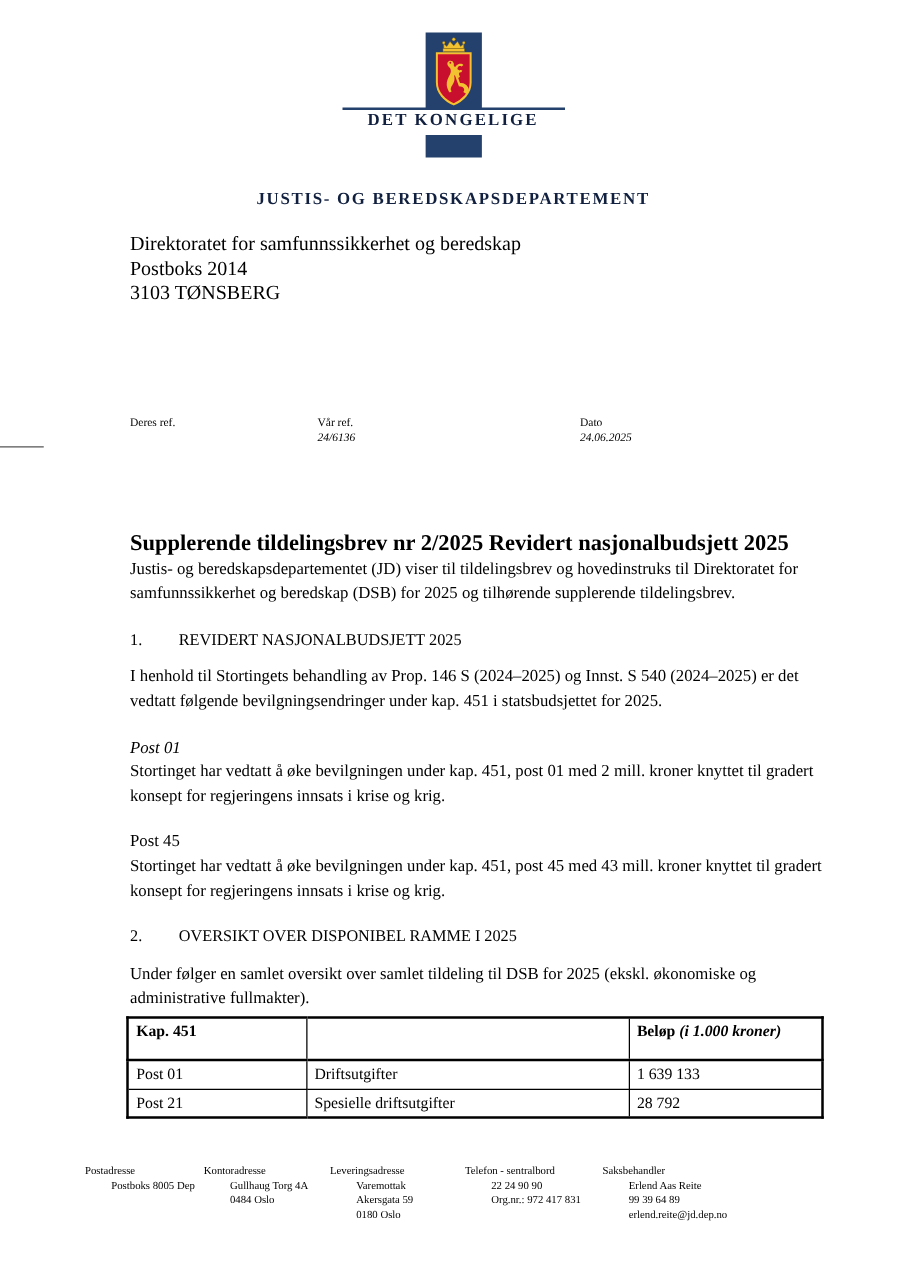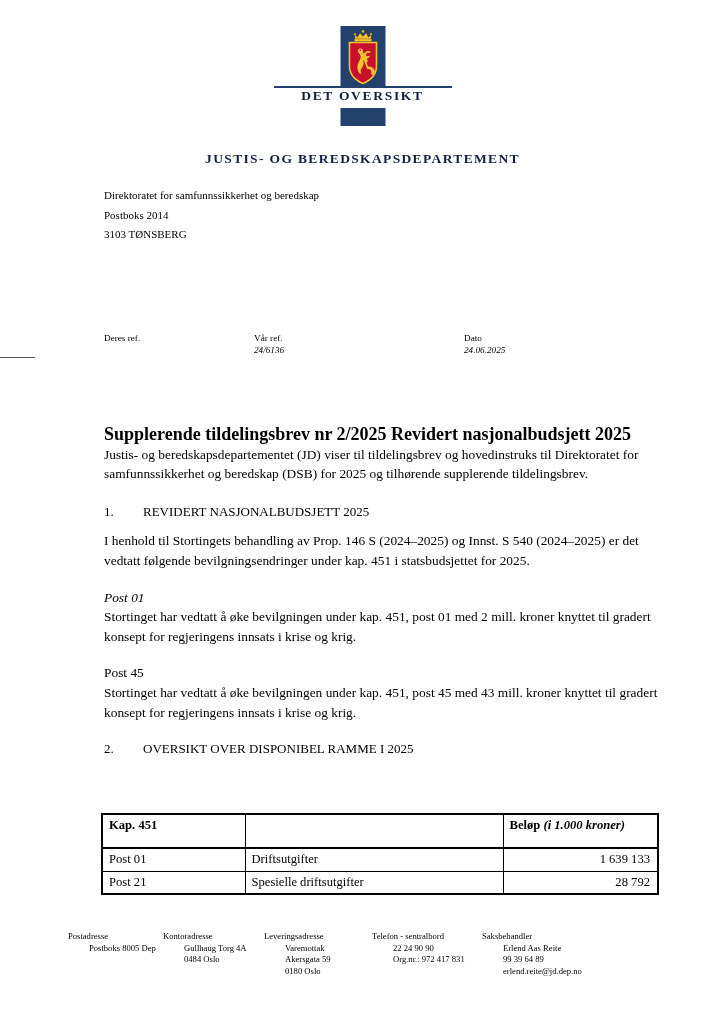--- a/index.html
+++ b/index.html
@@ -289,7 +289,7 @@
       </div>
 
       <div class="logo-text">
-        <div class="logo-line1">DET OVERSIKT</div>
+        <div class="logo-line1">DET KONGELIGE</div>
         <div class="logo-line2">JUSTIS- OG BEREDSKAPSDEPARTEMENT</div>
       </div>
     </div>

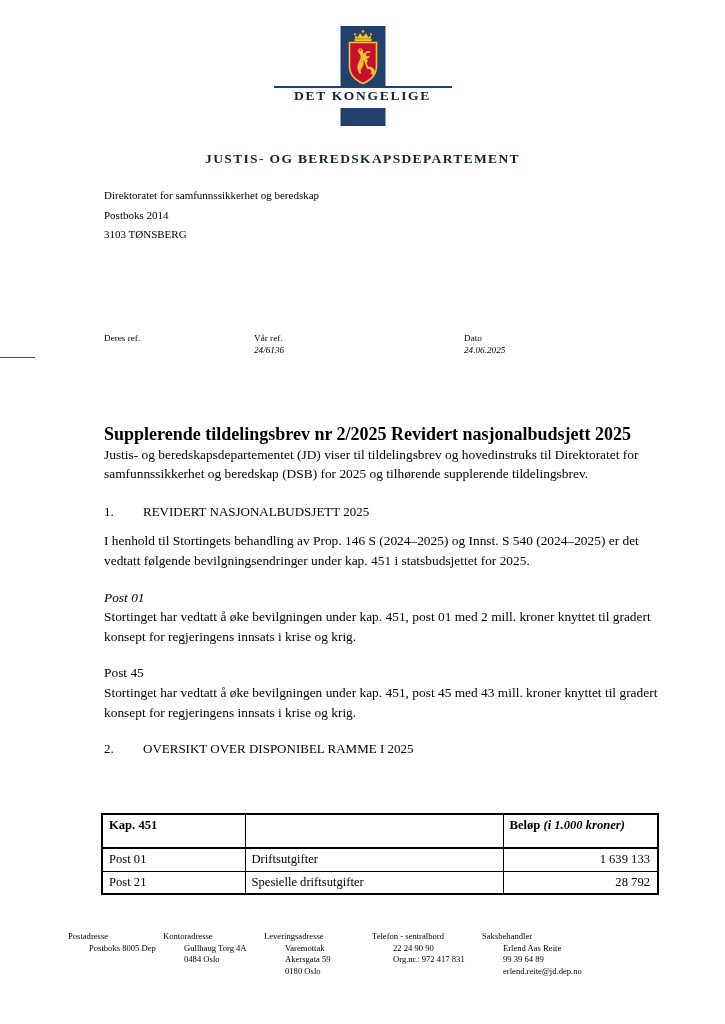--- a/index.html
+++ b/index.html
@@ -110,7 +110,7 @@
     position: absolute;
     left: 104px;
     top: 186px;
-    font-size: 11px;
+    font-size: 16px;
     line-height: 19.5px;
   }
 

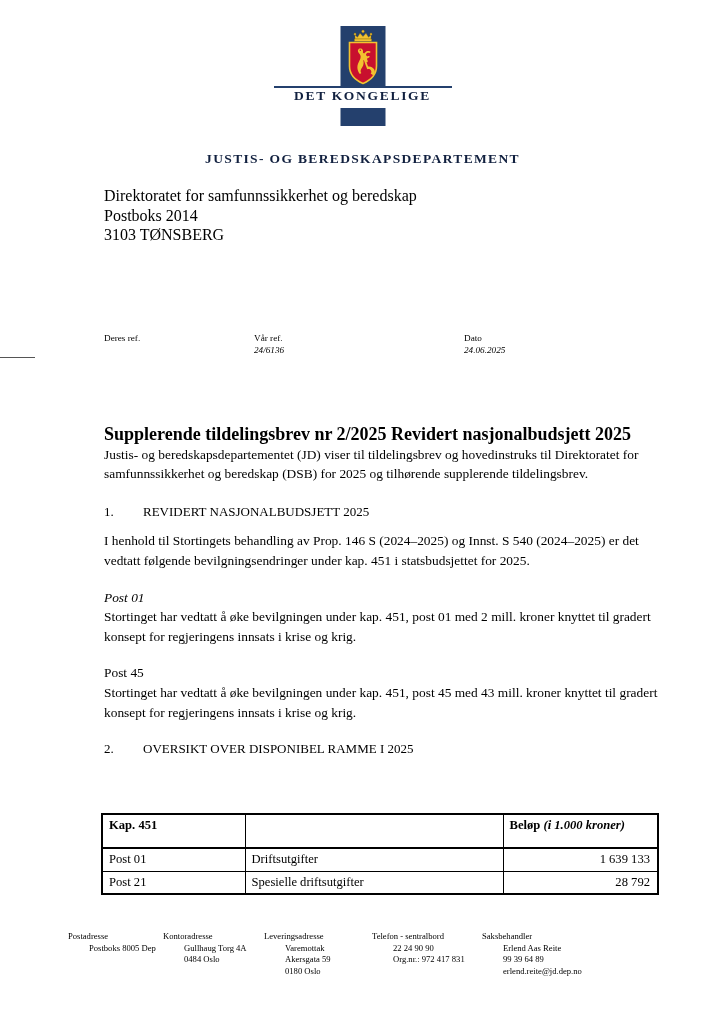--- a/index.html
+++ b/index.html
@@ -344,6 +344,7 @@
       <span class="num">2.</span><span>OVERSIKT OVER DISPONIBEL RAMME I 2025</span>
     </p>
 
+    <p class="para">Under følger en samlet oversikt over samlet tildeling til DSB for 2025 (ekskl. økonomiske og administrative fullmakter).</p>
   </div>
 
   <table class="amount-table">

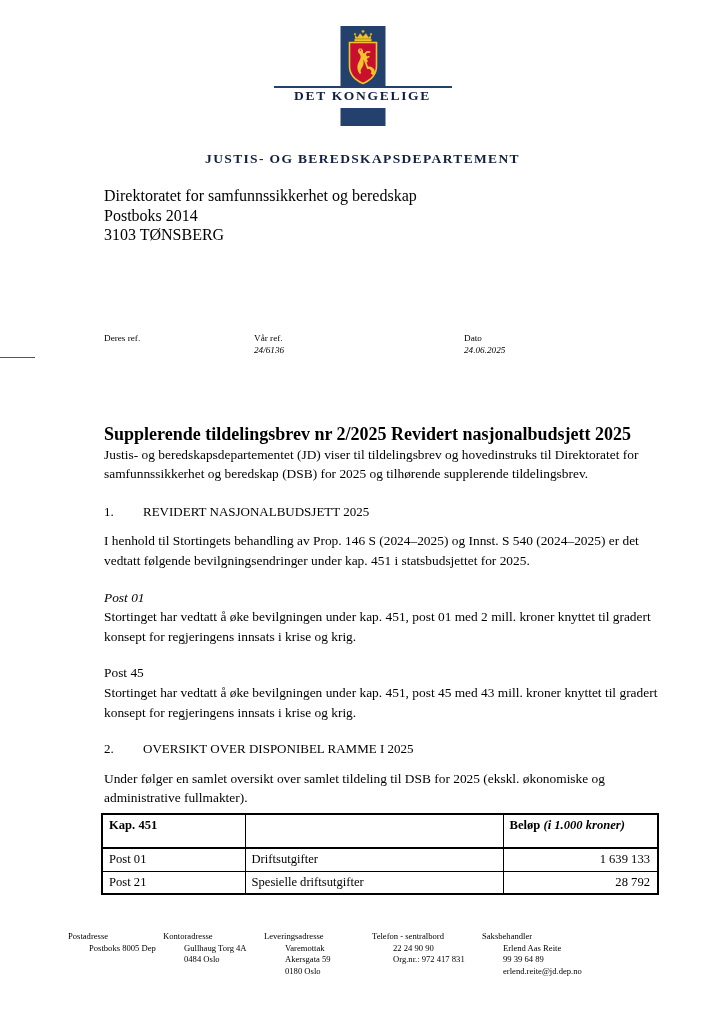--- a/index.html
+++ b/index.html
@@ -209,7 +209,7 @@
     font-weight: bold;
   }
   .amount-table td.num {
-    text-align: right;
+    text-align: left;
     padding-right: 7px;
   }
   .amount-table .outer-top td    { border-top-width: 2px; }

